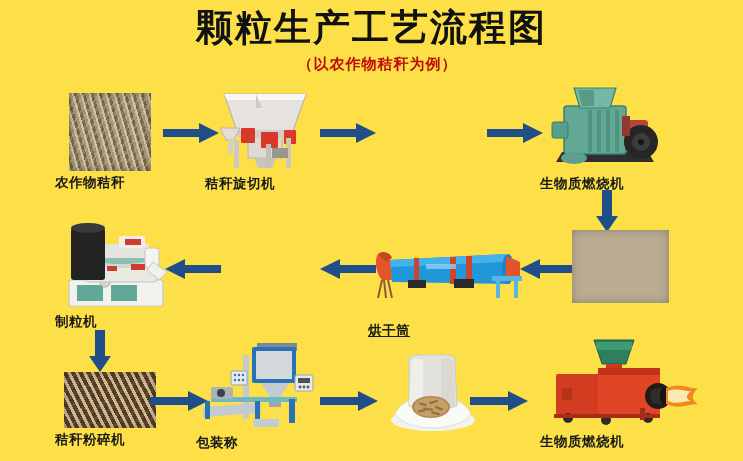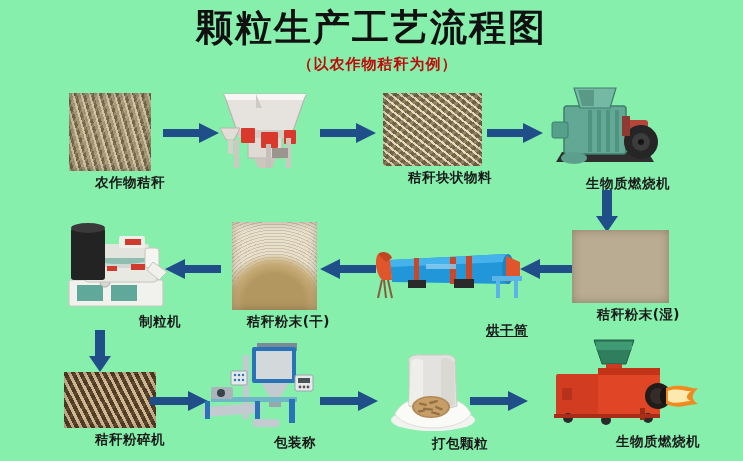--- a/index.html
+++ b/index.html
@@ -9,7 +9,7 @@
     font-family:"DejaVu Sans","Liberation Sans",sans-serif;
     overflow:hidden;position:relative;
   }
-  #board{position:absolute;inset:0;background:#86efac;}
+  #board{position:absolute;inset:0;background:#fde047;}
 
   
   .title{

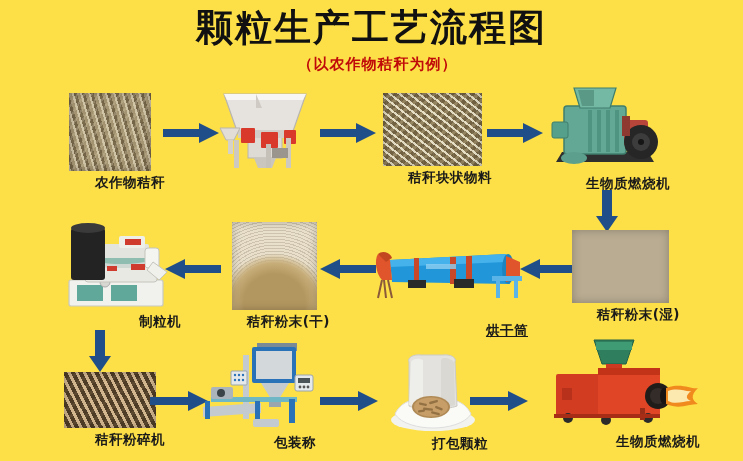--- a/index.html
+++ b/index.html
@@ -23,7 +23,7 @@
   }
 
   
-  .node{position:absolute;text-align:right;}
+  .node{position:absolute;text-align:left;}
   .art{position:relative;margin:0 auto;}
   .caption{
     font-size:13.5px;color:#1a1a1a;font-weight:bold;

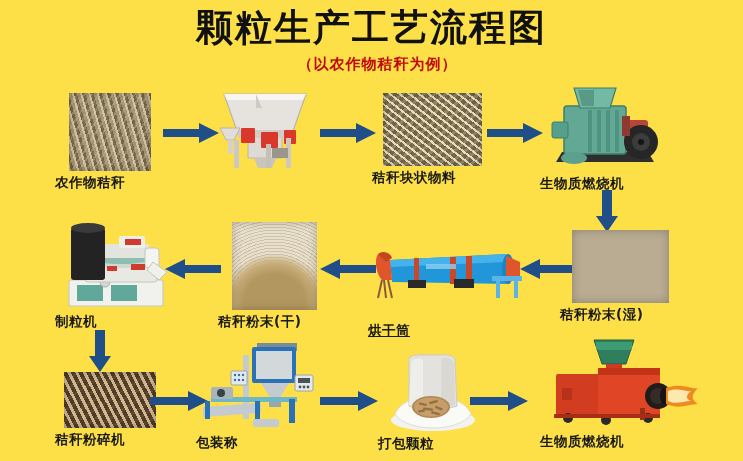--- a/index.html
+++ b/index.html
@@ -117,6 +117,7 @@
         <rect x="62" y="60" width="16" height="10" fill="#9b968d"></rect>
       </svg>
     </div>
+    <div class="caption">秸秆旋切机</div>
   </div>
 
   <div class="arrow" style="left:320px;top:122px;">

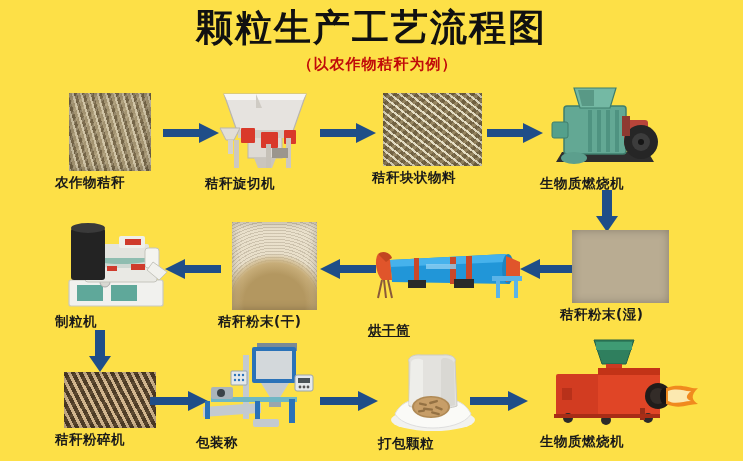--- a/index.html
+++ b/index.html
@@ -126,13 +126,6 @@
       </svg>
   </div>
 
-  <div class="node" style="left:372px;top:93px;width:120px;">
-    <div class="art" style="width:99px;height:73px;position:relative;">
-      <div class="photo ph-chips" style="position:absolute;inset:0;"></div>
-        <div class="vig"></div>
-    </div>
-    <div class="caption">秸秆块状物料</div>
-  </div>
 
   <div class="arrow" style="left:487px;top:122px;">
     <svg width="56" height="22" viewBox="0 0 56 22">

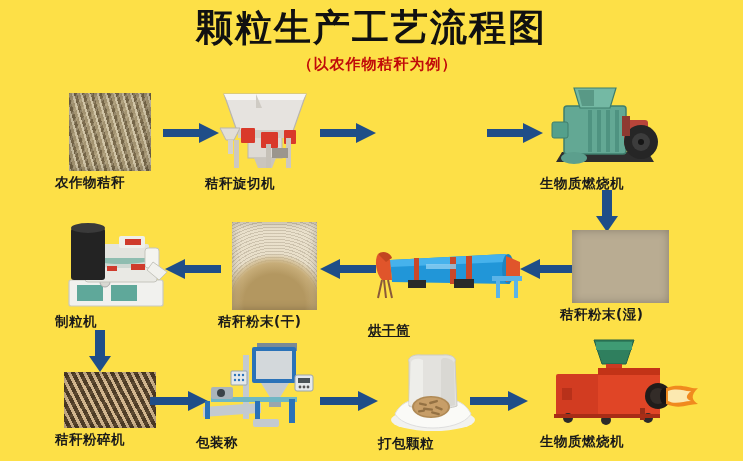--- a/index.html
+++ b/index.html
@@ -193,13 +193,6 @@
       </svg>
   </div>
 
-  <div class="node" style="left:218px;top:222px;width:112px;">
-    <div class="art" style="width:85px;height:88px;position:relative;">
-      <div class="photo ph-powder-dry" style="position:absolute;inset:0;"></div>
-        <div class="vig"></div>
-    </div>
-    <div class="caption">秸秆粉末(干)</div>
-  </div>
 
   <div class="arrow" style="left:318px;top:258px;">
     <svg width="58" height="22" viewBox="0 0 58 22">

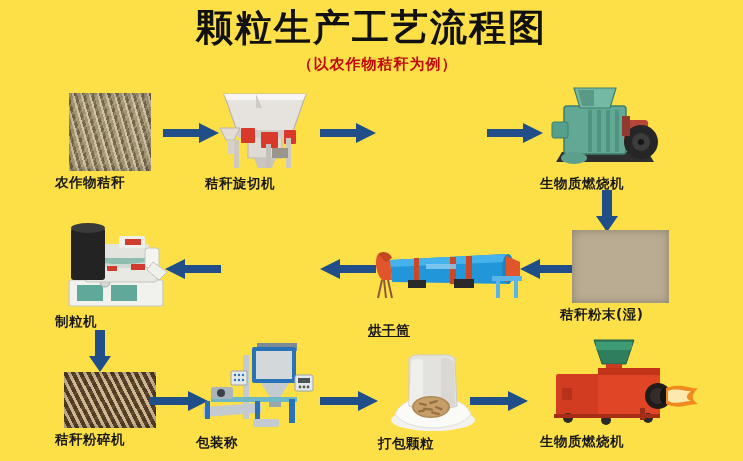--- a/index.html
+++ b/index.html
@@ -235,7 +235,6 @@
       <div class="photo ph-powder-wet" style="position:absolute;inset:0;"></div>
         <div class="vig"></div>
     </div>
-    <div class="caption">秸秆粉末(湿)</div>
   </div>
 
   <div class="arrow" style="left:88px;top:330px;">

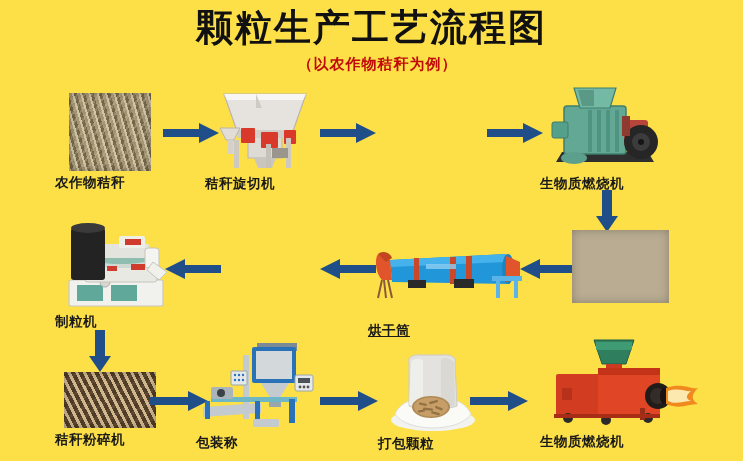--- a/index.html
+++ b/index.html
@@ -317,7 +317,6 @@
         </g>
       </svg>
     </div>
-    <div class="caption">打包颗粒</div>
   </div>
 
   <div class="arrow" style="left:470px;top:390px;">

